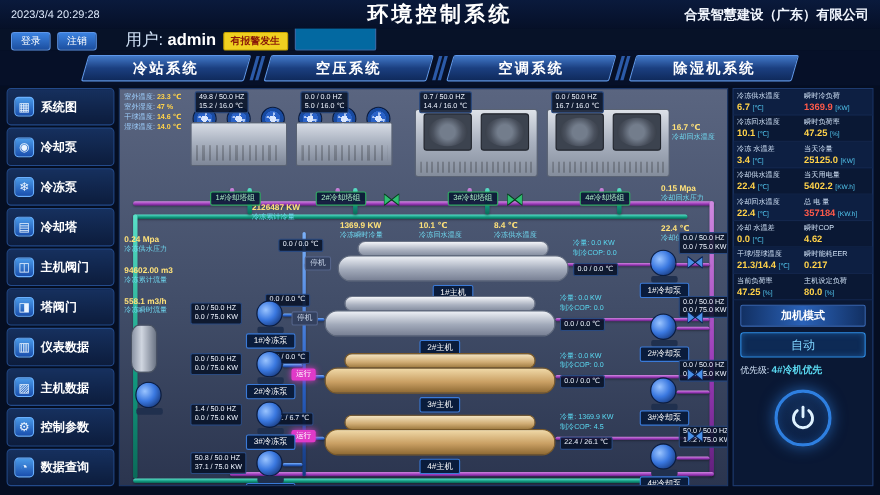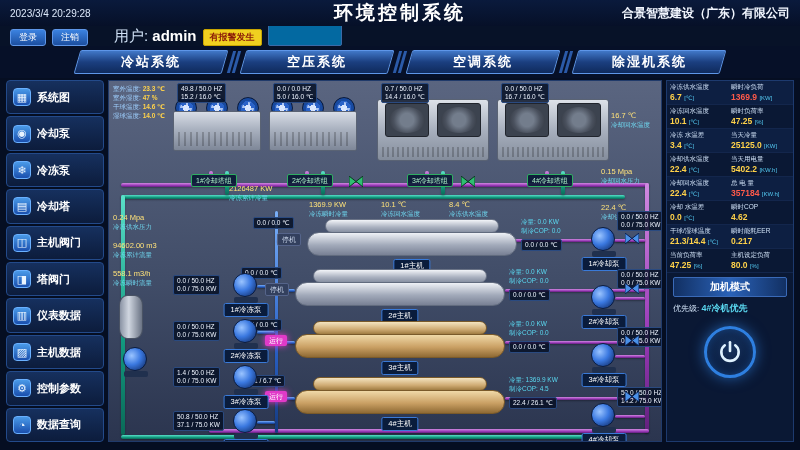--- a/index.html
+++ b/index.html
@@ -78,7 +78,7 @@
              color:#fff; font-size:7px; line-height:9px; padding:1px 4px; white-space:nowrap; z-index:6; }
   .tagchip.green { border-color:#2fae62; color:#b0f0c8; }
   .ro { position:absolute; font-size:6.5px; line-height:9px; white-space:nowrap; z-index:5; }
-  .ro .v { color:#ffe27a; font-weight:normal; font-size:7.5px; }
+  .ro .v { color:#ffe27a; font-weight:bold; font-size:7.5px; }
   .ro .l { color:#6fd8f0; }
 
   

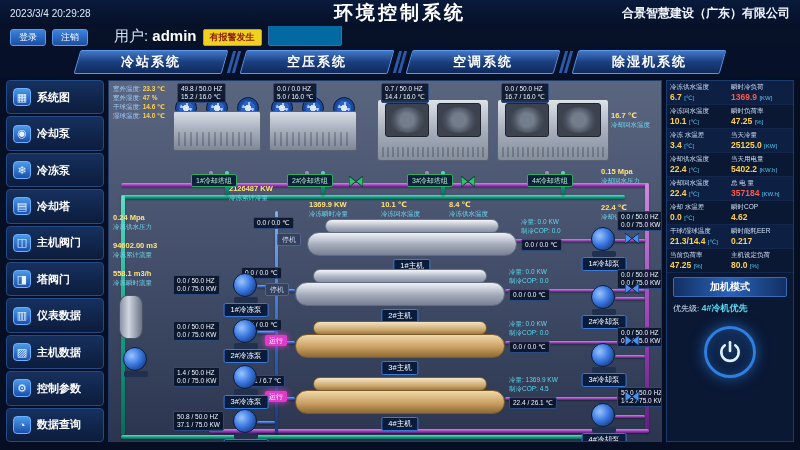--- a/index.html
+++ b/index.html
@@ -584,6 +584,7 @@
 
     <div class="mode">
       <div class="mode-title">加机模式</div>
+      <div class="mode-val">自动</div>
       <div class="prio">
         <span>优先级:</span>
         <b>4#冷机优先</b>

